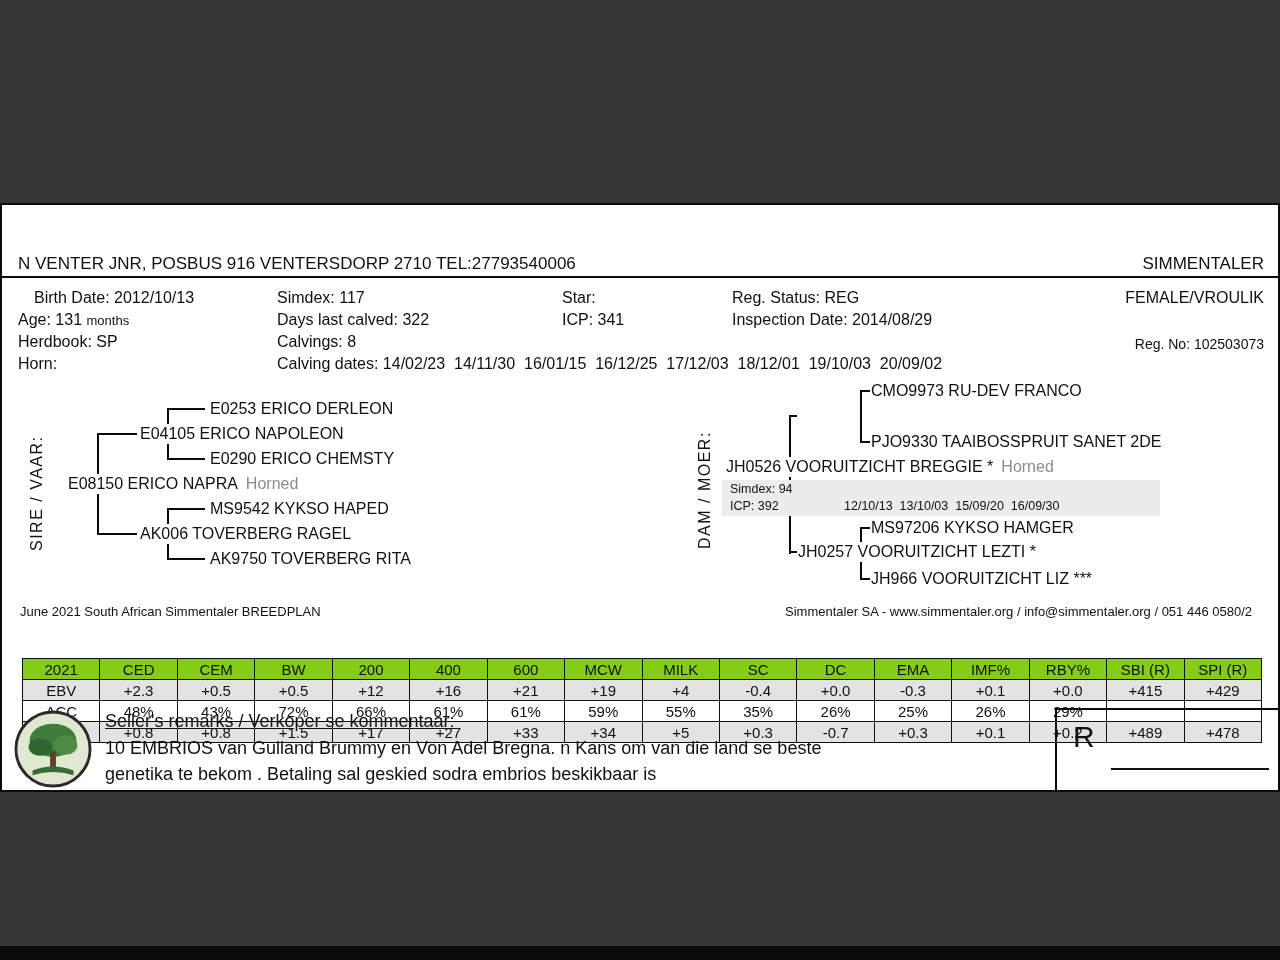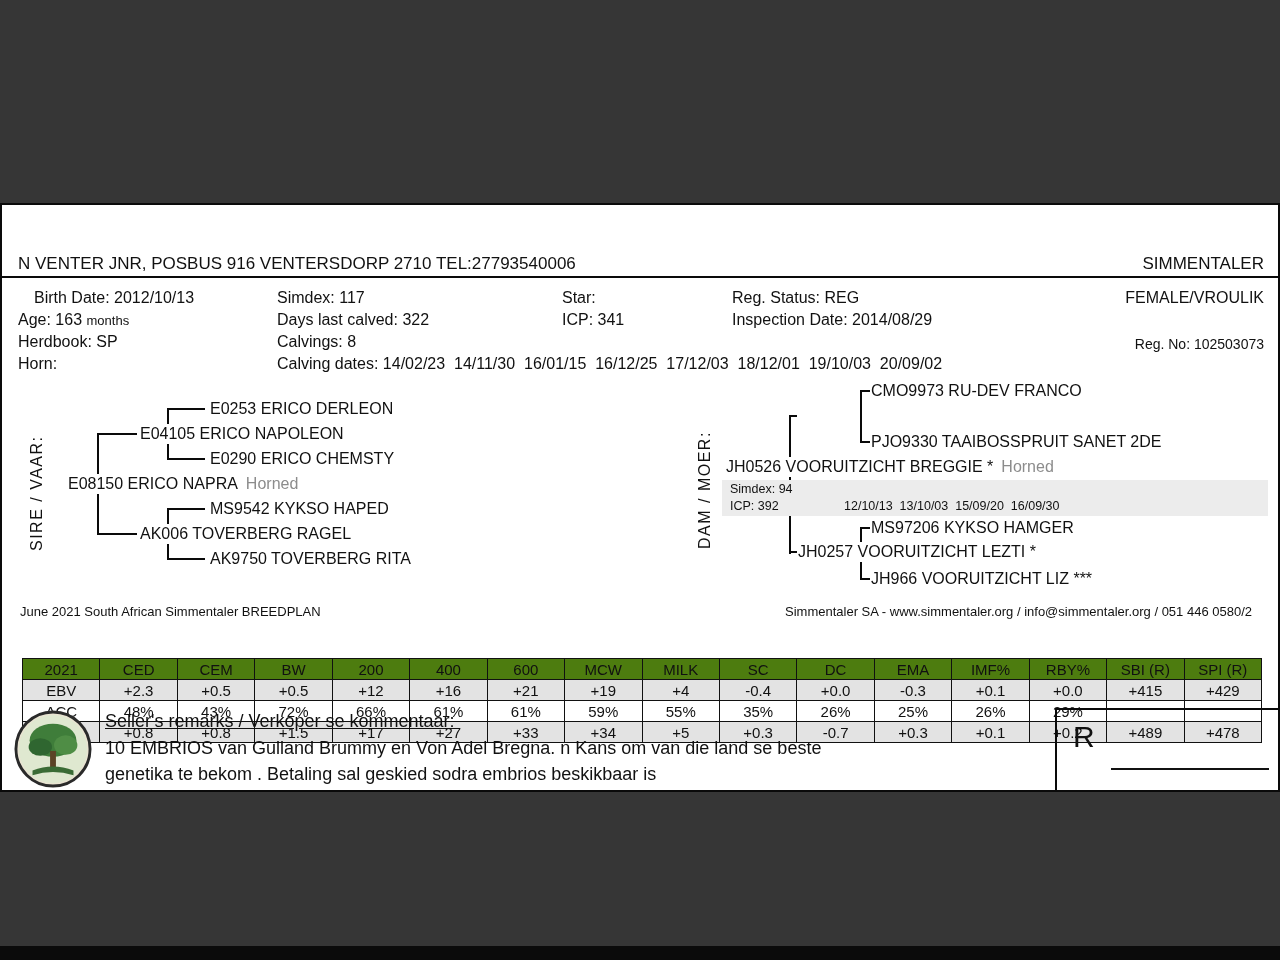--- a/index.html
+++ b/index.html
@@ -76,7 +76,7 @@
     <span class="abs info-txt" style="left:730px; top:84px;">Reg. Status: REG</span>
     <span class="abs info-txt" style="right:14px; top:84px;">FEMALE/VROULIK</span>
 
-    <span class="abs info-txt" style="left:16px;  top:106px;"><span>Age: 163</span> <span class="small">months</span></span>
+    <span class="abs info-txt" style="left:16px;  top:106px;"><span>Age: 131</span> <span class="small">months</span></span>
     <span class="abs info-txt" style="left:275px; top:106px;">Days last calved: 322</span>
     <span class="abs info-txt" style="left:560px; top:106px;">ICP: 341</span>
     <span class="abs info-txt" style="left:730px; top:106px;">Inspection Date: 2014/08/29</span>

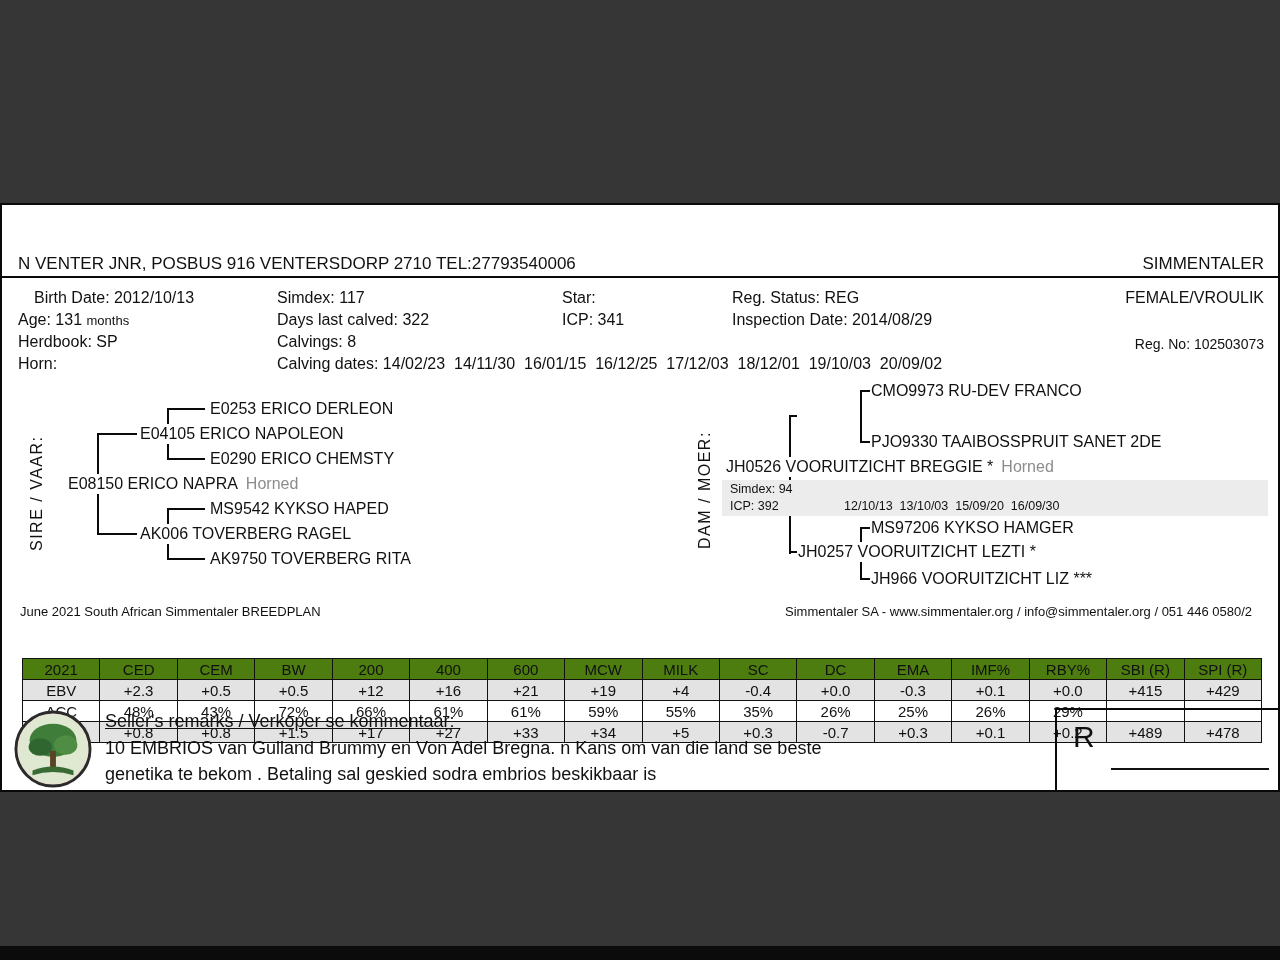--- a/index.html
+++ b/index.html
@@ -111,7 +111,7 @@
     <div class="hl" style="left:858px; top:322px; width:10px;"></div>
     <div class="hl" style="left:858px; top:373px; width:10px;"></div>
 
-    <div class="dambox" style="left:720px; top:275px; width:546px; height:36px;">
+    <div class="dambox" style="left:720px; top:275px; width:438px; height:36px;">
       <span class="abs" style="left:8px;   top:2px;">Simdex: 94</span>
       <span class="abs" style="left:8px;   top:19px;">ICP: 392</span>
       <span class="abs" style="left:122px; top:19px;">12/10/13  13/10/03  15/09/20  16/09/30</span>

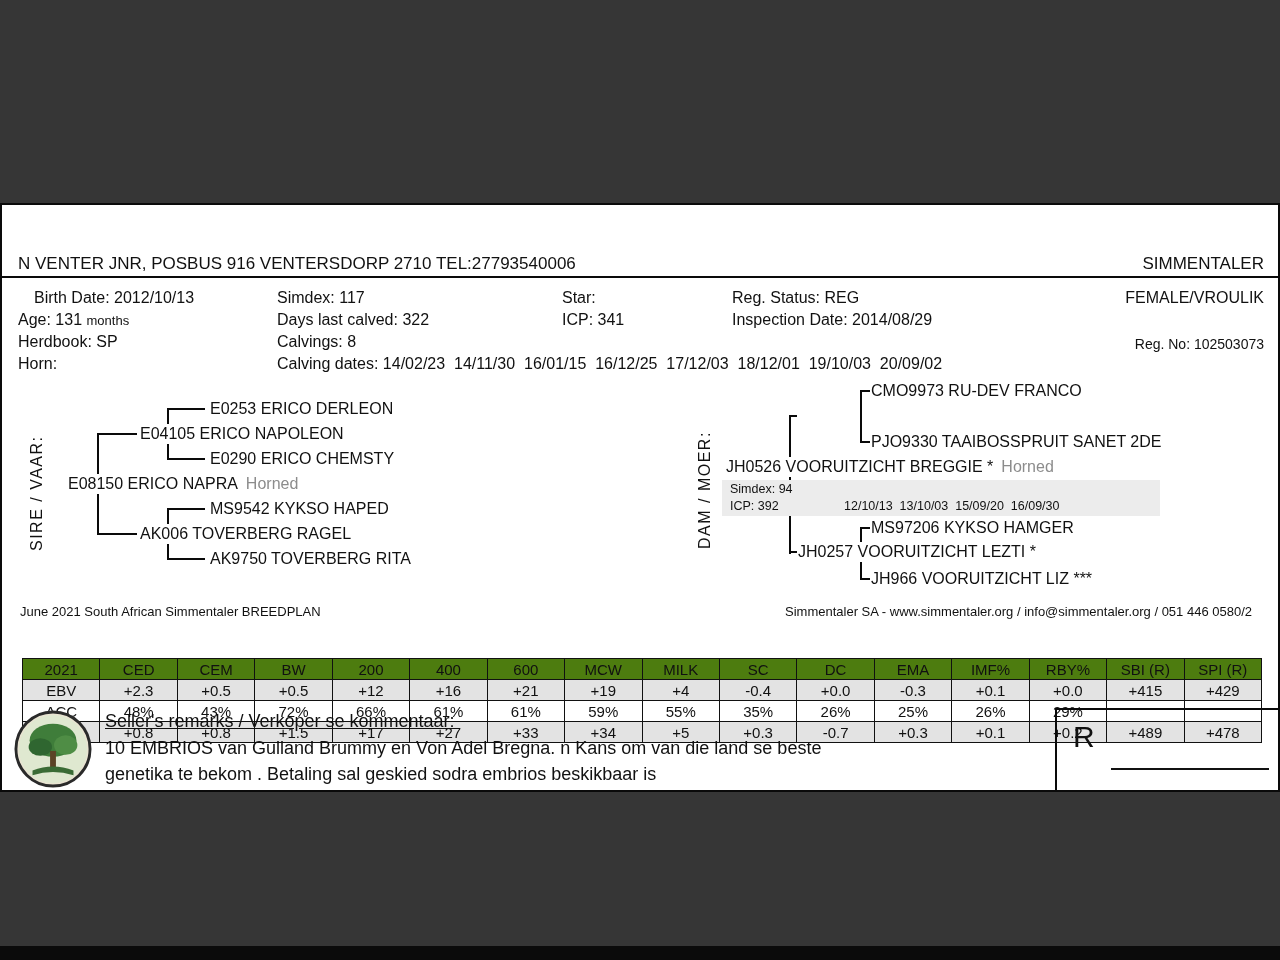--- a/index.html
+++ b/index.html
@@ -45,7 +45,7 @@
     border:1px solid #111; font-size:15px; font-weight:normal; text-align:center;
     height:21px; padding:0 2px; overflow:hidden; white-space:nowrap;
   }
-  .r-head th { background:#4d7c0f; }
+  .r-head th { background:#84cc16; }
   .r-ebv td { background:#e3e3e3; }
   .r-acc td { background:#ffffff; }
   .r-breed td { background:#e3e3e3; }

